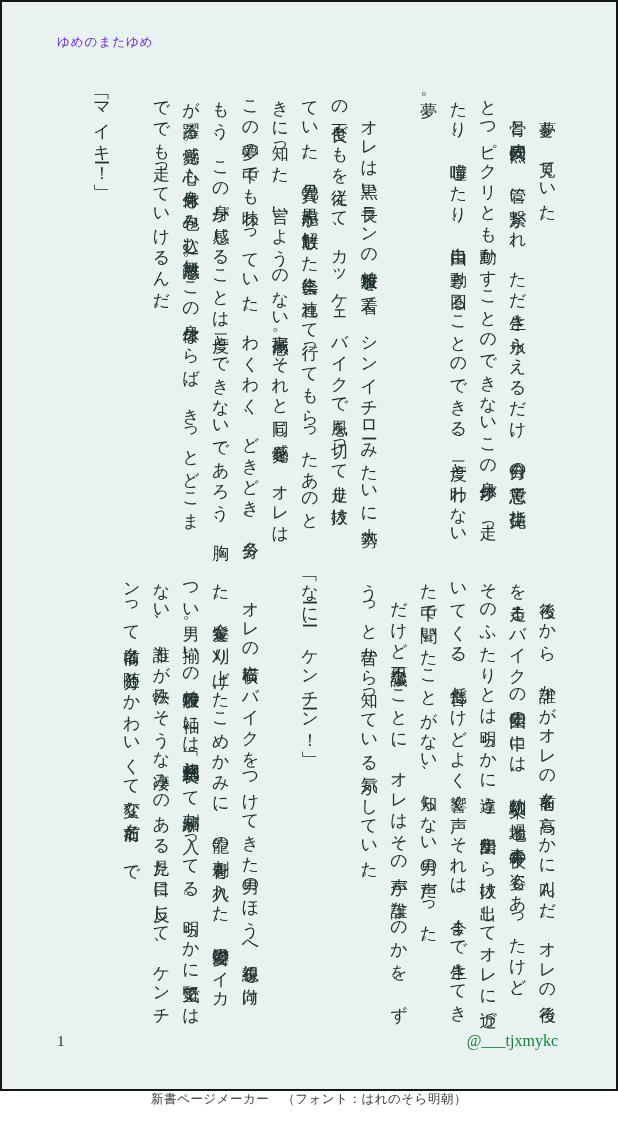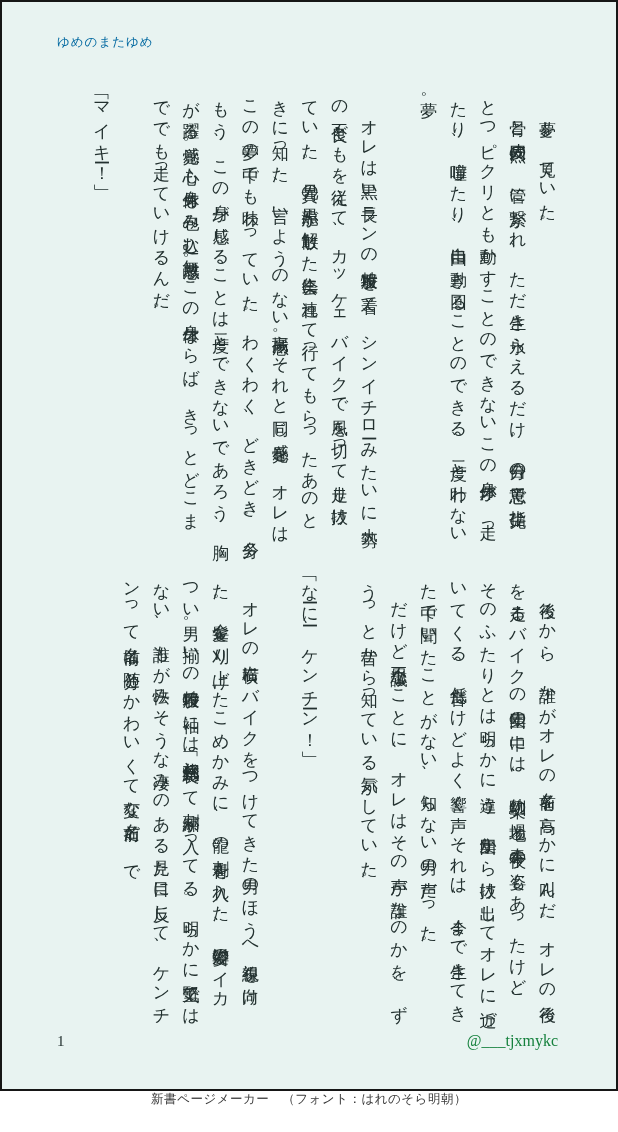--- a/index.html
+++ b/index.html
@@ -33,7 +33,7 @@
     top: 32px;
     font-size: 12.5px;
     letter-spacing: 1px;
-    color: #0369a1;
+    color: #6d28d9;
   }
   .vtext {
     position: absolute;

